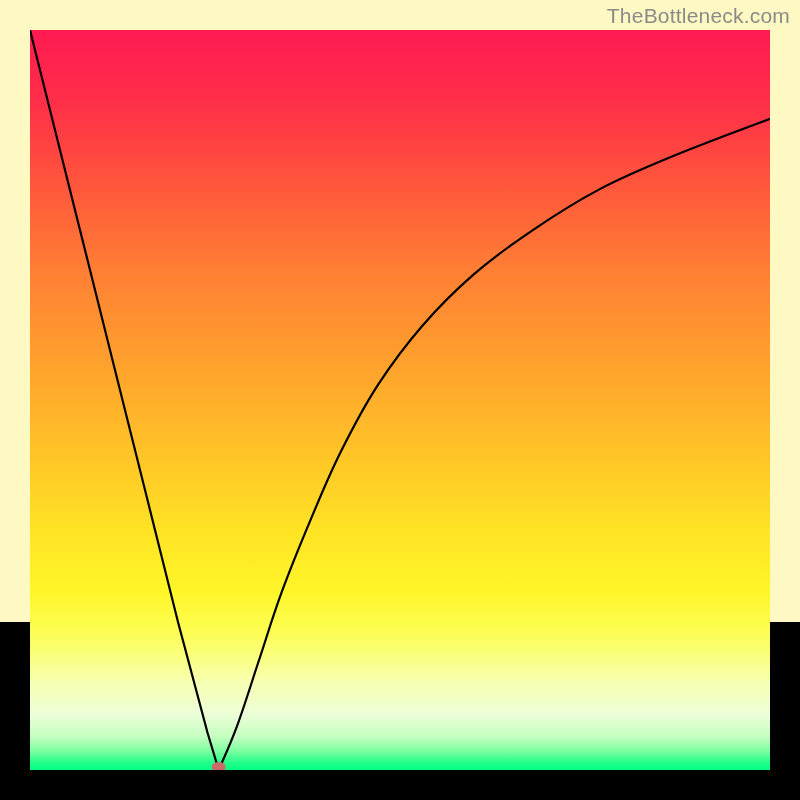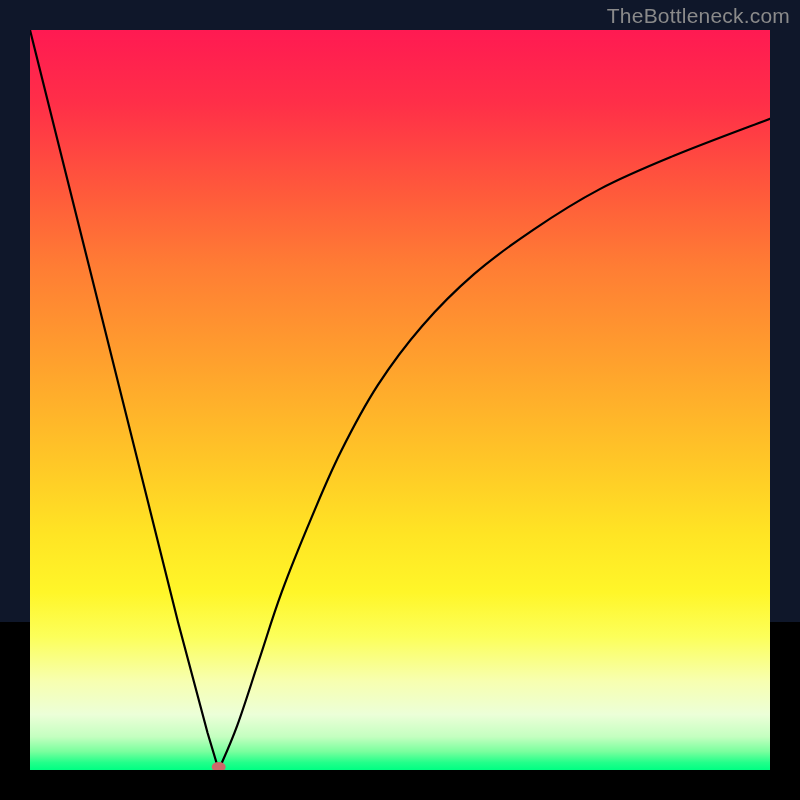--- a/index.html
+++ b/index.html
@@ -15,7 +15,7 @@
     position: relative;
     width: 800px;
     height: 622px;
-    background: #0f172a;
+    background: #fef9c3;
   }
   .plot-area {
     position: absolute;

